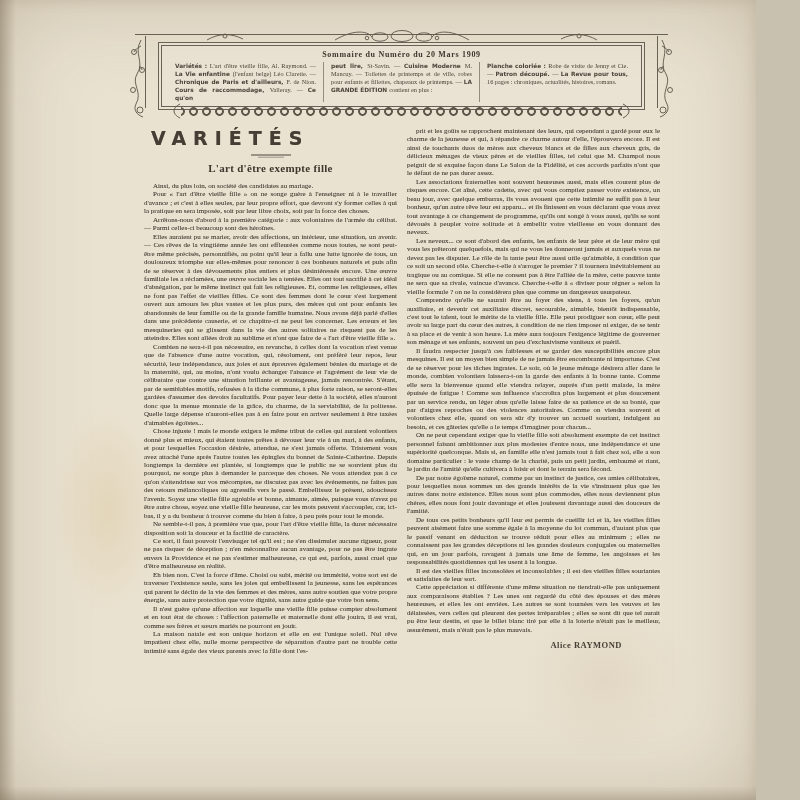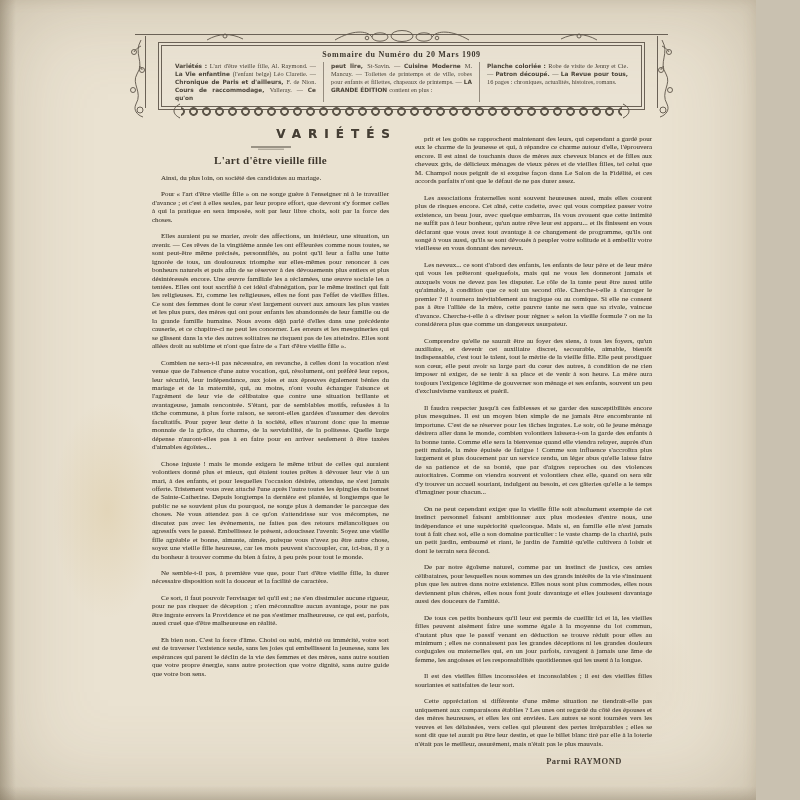--- a/index.html
+++ b/index.html
@@ -51,8 +51,8 @@
   
   .content{position:absolute;left:144px;top:127px;width:517px;display:flex;gap:10px;}
   .col{flex:0 0 253px;width:253px;}
-  .section-title{text-align:right;font-family:"DejaVu Sans",sans-serif;font-weight:bold;
-    font-size:12px;letter-spacing:7px;padding-left:7px;color:#453e34;
+  .section-title{text-align:left;font-family:"DejaVu Sans",sans-serif;font-weight:bold;
+    font-size:19px;letter-spacing:7px;padding-left:7px;color:#453e34;
     text-shadow:0 0 .4px rgba(69,62,52,.6);}
   .title-divider{display:block;margin:3px auto 3px;}
   .article-title{text-align:center;font-weight:bold;font-size:11px;color:#3e372d;

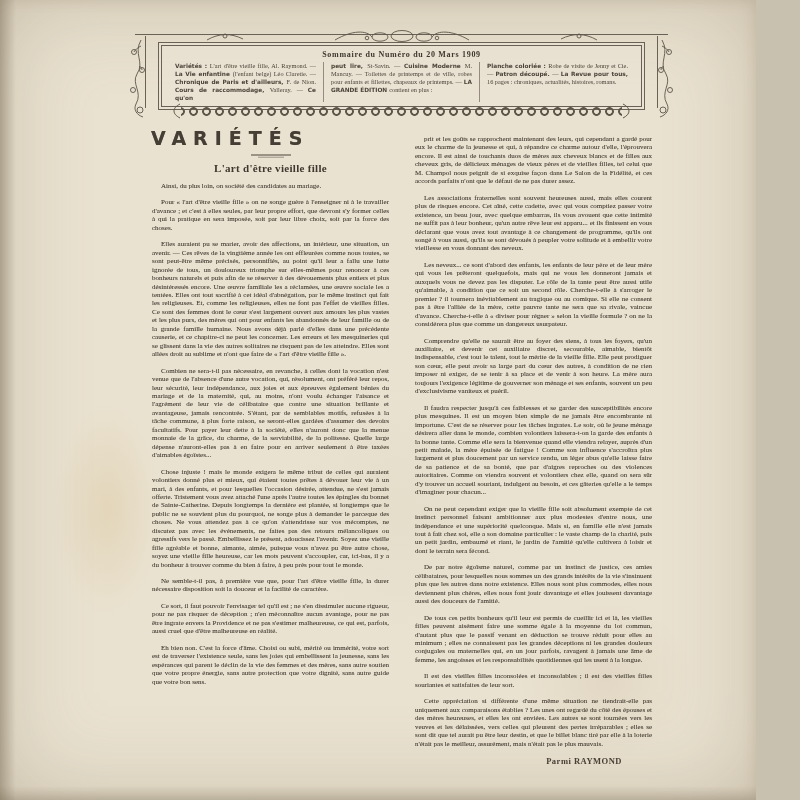--- a/index.html
+++ b/index.html
@@ -57,7 +57,7 @@
   .title-divider{display:block;margin:3px auto 3px;}
   .article-title{text-align:center;font-weight:bold;font-size:11px;color:#3e372d;
     margin:3px 0 8px;letter-spacing:.3px;font-family:"Liberation Serif",serif;}
-  .col p{margin:8px;text-indent:9px;font-size:7px;line-height:8.45px;
+  .col p{margin:0;text-indent:9px;font-size:7px;line-height:8.45px;
     text-align:justify;color:#4b443a;text-shadow:0 0 .3px rgba(75,68,58,.45);}
   p.dropcap{text-indent:0;}
   p.dropcap::first-letter{float:left;font-size:19px;line-height:15px;

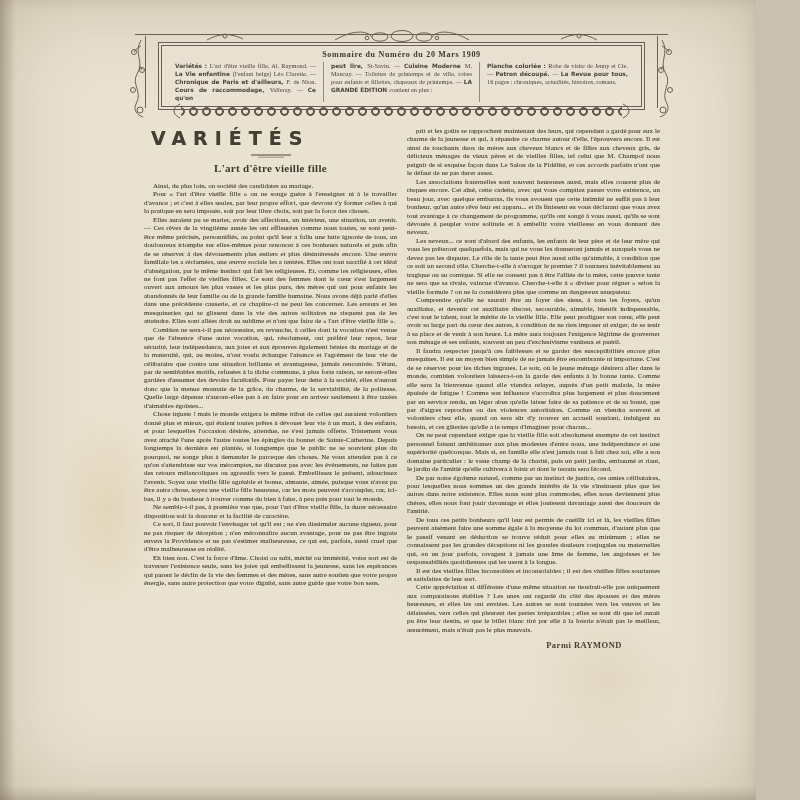--- a/index.html
+++ b/index.html
@@ -145,7 +145,7 @@
         <path d="M3 3 H43" stroke="#4b443a" stroke-width="1"></path>
         <path d="M10 5.2 H36" stroke="#4b443a" stroke-width="0.5"></path>
       </svg>
-      <h2 class="article-title">L'art d'être vieille fille</h2>
+      <h2 class="article-title">L'art d'être exempte fille</h2>
       <div id="left-paragraphs">
           <p>Ainsi, du plus loin, on société des candidates au mariage.</p>
           <p>Pour « l'art d'être vieille fille » on ne songe guère à l'enseigner ni à le travailler d'avance ; et c'est à elles seules, par leur propre effort, que devront s'y former celles à qui la pratique en sera imposée, soit par leur libre choix, soit par la force des choses.</p>

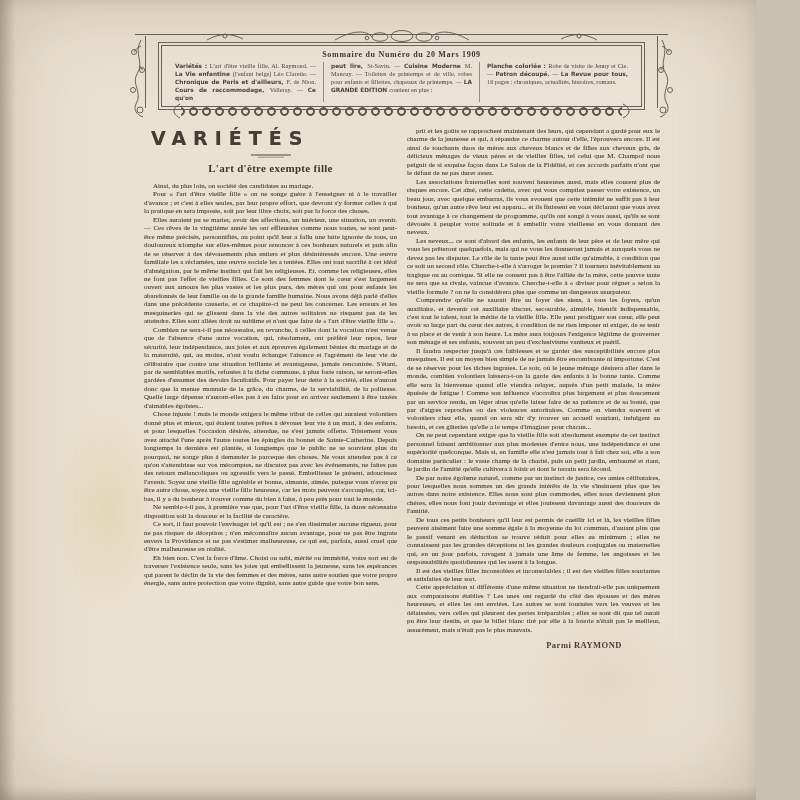--- a/index.html
+++ b/index.html
@@ -149,6 +149,7 @@
       <div id="left-paragraphs">
           <p>Ainsi, du plus loin, on société des candidates au mariage.</p>
           <p>Pour « l'art d'être vieille fille » on ne songe guère à l'enseigner ni à le travailler d'avance ; et c'est à elles seules, par leur propre effort, que devront s'y former celles à qui la pratique en sera imposée, soit par leur libre choix, soit par la force des choses.</p>
+          <p>Arrêtons-nous d'abord à la première catégorie : aux volontaires de l'armée du célibat. — Parmi celles-ci beaucoup sont des héroïnes.</p>
           <p>Elles auraient pu se marier, avoir des affections, un intérieur, une situation, un avenir. — Ces rêves de la vingtième année les ont effleurées comme nous toutes, se sont peut-être même précisés, personnifiés, au point qu'il leur a fallu une lutte ignorée de tous, un douloureux triomphe sur elles-mêmes pour renoncer à ces bonheurs naturels et puis afin de se réserver à des dévouements plus entiers et plus désintéressés encore. Une œuvre familiale les a réclamées, une œuvre sociale les a tentées. Elles ont tout sacrifié à cet idéal d'abnégation, par le même instinct qui fait les religieuses. Et, comme les religieuses, elles ne font pas l'effet de vieilles filles. Ce sont des femmes dont le cœur s'est largement ouvert aux amours les plus vastes et les plus purs, des mères qui ont pour enfants les abandonnés de leur famille ou de la grande famille humaine. Nous avons déjà parlé d'elles dans une précédente causerie, et ce chapitre-ci ne peut les concerner. Les erreurs et les mesquineries qui se glissent dans la vie des autres solitaires ne risquent pas de les atteindre. Elles sont allées droit au sublime et n'ont que faire de « l'art d'être vieille fille ».</p>
           <p>Combien ne sera-t-il pas nécessaire, en revanche, à celles dont la vocation n'est venue que de l'absence d'une autre vocation, qui, résolument, ont préféré leur repos, leur sécurité, leur indépendance, aux joies et aux épreuves également bénies du mariage et de la maternité, qui, au moins, n'ont voulu échanger l'aisance et l'agrément de leur vie de célibataire que contre une situation brillante et avantageuse, jamais rencontrée. S'étant, par de semblables motifs, refusées à la tâche commune, à plus forte raison, se seront-elles gardées d'assumer des devoirs facultatifs. Pour payer leur dette à la société, elles n'auront donc que la menue monnaie de la grâce, du charme, de la serviabilité, de la politesse. Quelle large dépense n'auront-elles pas à en faire pour en arriver seulement à être taxées d'aimables égoïstes...</p>
           <p>Chose injuste ! mais le monde exigera le même tribut de celles qui auraient volontiers donné plus et mieux, qui étaient toutes prêtes à dévouer leur vie à un mari, à des enfants, et pour lesquelles l'occasion désirée, attendue, ne s'est jamais offerte. Tristement vous avez attaché l'une après l'autre toutes les épingles du bonnet de Sainte-Catherine. Depuis longtemps la dernière est plantée, si longtemps que le public ne se souvient plus du pourquoi, ne songe plus à demander le parceque des choses. Ne vous attendez pas à ce qu'on s'attendrisse sur vos mécomptes, ne discutez pas avec les événements, ne faites pas des retours mélancoliques ou agressifs vers le passé. Embellissez le présent, adoucissez l'avenir. Soyez une vieille fille agréable et bonne, aimante, aimée, puisque vous n'avez pu être autre chose, soyez une vieille fille heureuse, car les mots peuvent s'accoupler, car, ici-bas, il y a du bonheur à trouver comme du bien à faire, à peu près pour tout le monde.</p>

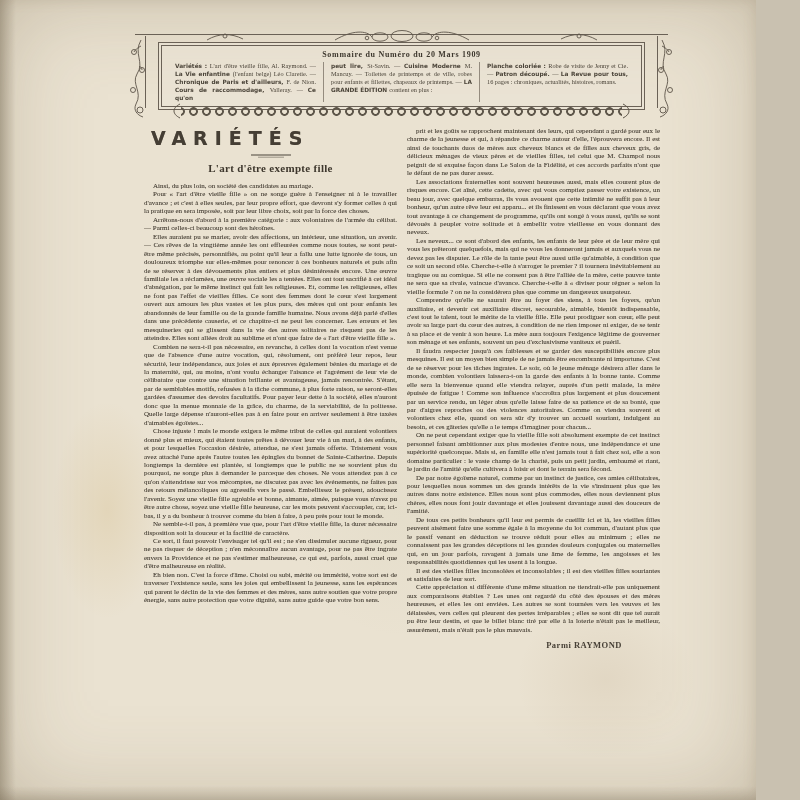--- a/index.html
+++ b/index.html
@@ -156,6 +156,7 @@
           <p>Ne semble-t-il pas, à première vue que, pour l'art d'être vieille fille, la durer nécessaire disposition soit la douceur et la facilité de caractère.</p>
           <p>Ce sort, il faut pouvoir l'envisager tel qu'il est ; ne s'en dissimuler aucune rigueur, pour ne pas risquer de déception ; n'en méconnaître aucun avantage, pour ne pas être ingrate envers la Providence et ne pas s'estimer malheureuse, ce qui est, parfois, aussi cruel que d'être malheureuse en réalité.</p>
           <p>Eh bien non. C'est la force d'âme. Choisi ou subi, mérité ou immérité, votre sort est de traverser l'existence seule, sans les joies qui embellissent la jeunesse, sans les espérances qui parent le déclin de la vie des femmes et des mères, sans autre soutien que votre propre énergie, sans autre protection que votre dignité, sans autre guide que votre bon sens.</p>
+          <p>Il n'est guère qu'une affection sur laquelle une vieille fille puisse compter absolument et en tout état de choses : l'affection paternelle et maternelle dont elle jouira, il est vrai, comme ses frères et sœurs mariés ne pourront en jouir.</p>
         </div>
     </div>
     <div class="col">

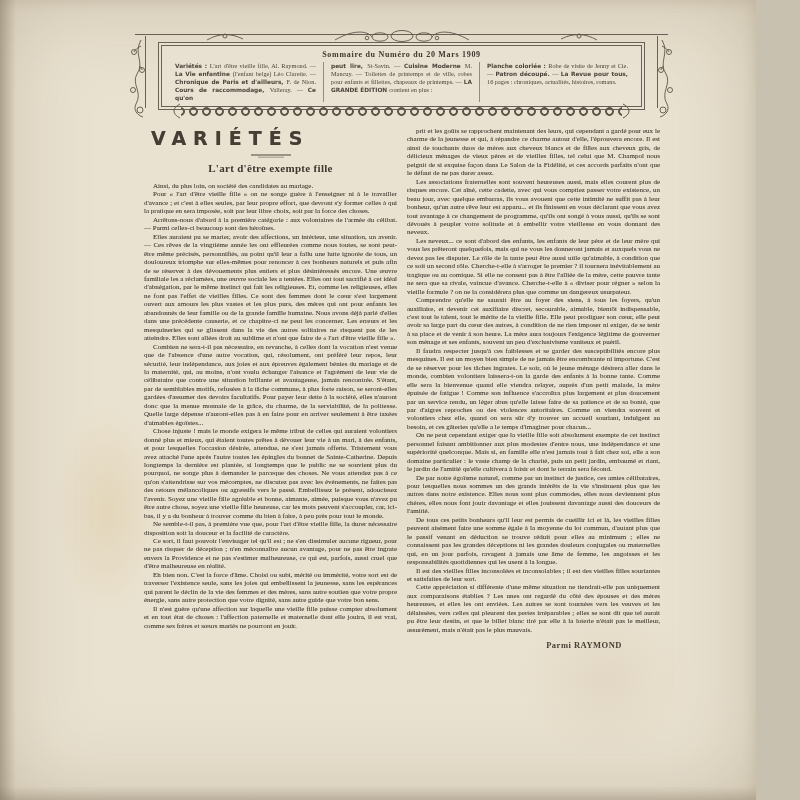--- a/index.html
+++ b/index.html
@@ -157,6 +157,7 @@
           <p>Ce sort, il faut pouvoir l'envisager tel qu'il est ; ne s'en dissimuler aucune rigueur, pour ne pas risquer de déception ; n'en méconnaître aucun avantage, pour ne pas être ingrate envers la Providence et ne pas s'estimer malheureuse, ce qui est, parfois, aussi cruel que d'être malheureuse en réalité.</p>
           <p>Eh bien non. C'est la force d'âme. Choisi ou subi, mérité ou immérité, votre sort est de traverser l'existence seule, sans les joies qui embellissent la jeunesse, sans les espérances qui parent le déclin de la vie des femmes et des mères, sans autre soutien que votre propre énergie, sans autre protection que votre dignité, sans autre guide que votre bon sens.</p>
           <p>Il n'est guère qu'une affection sur laquelle une vieille fille puisse compter absolument et en tout état de choses : l'affection paternelle et maternelle dont elle jouira, il est vrai, comme ses frères et sœurs mariés ne pourront en jouir.</p>
+          <p>La maison natale est son unique horizon et elle en est l'unique soleil. Nul rêve impatient chez elle, nulle morne perspective de séparation d'autre part ne trouble cette intimité sans égale des vieux parents avec la fille dont l'es-</p>
         </div>
     </div>
     <div class="col">

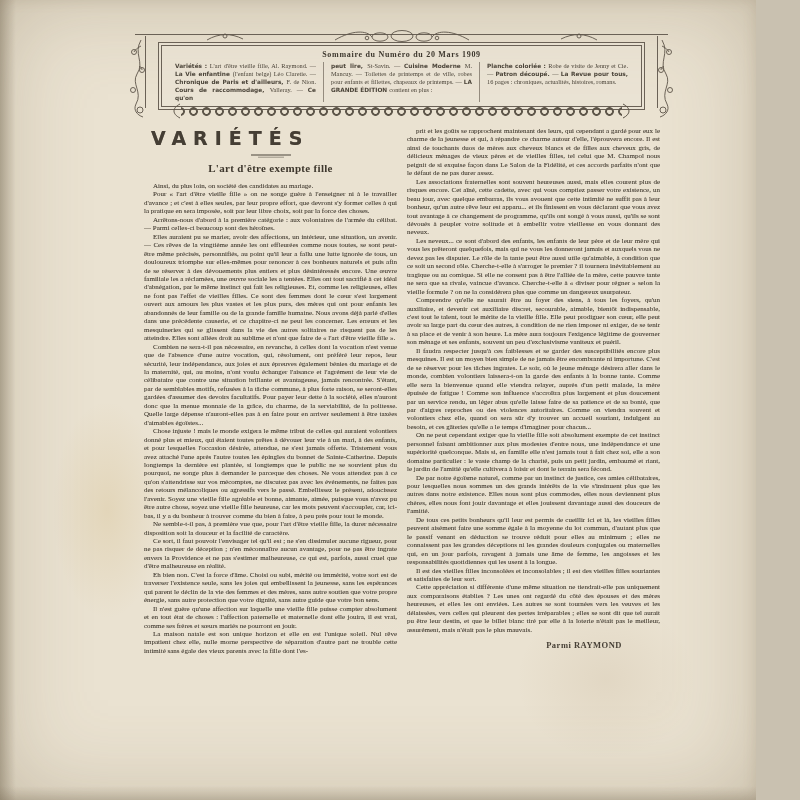--- a/index.html
+++ b/index.html
@@ -173,7 +173,7 @@
           <p>Il est des vieilles filles inconsolées et inconsolables ; il est des vieilles filles souriantes et satisfaites de leur sort.</p>
           <p>Cette appréciation si différente d'une même situation ne tiendrait-elle pas uniquement aux comparaisons établies ? Les unes ont regardé du côté des épouses et des mères heureuses, et elles les ont enviées. Les autres se sont tournées vers les veuves et les délaissées, vers celles qui pleurent des pertes irréparables ; elles se sont dit que tel aurait pu être leur destin, et que le billet blanc tiré par elle à la loterie n'était pas le meilleur, assurément, mais n'était pas le plus mauvais.</p>
         </div>
-      <div class="signature">Parmi RAYMOND</div>
+      <div class="signature">Alice RAYMOND</div>
     </div>
   </div>
 </div>

